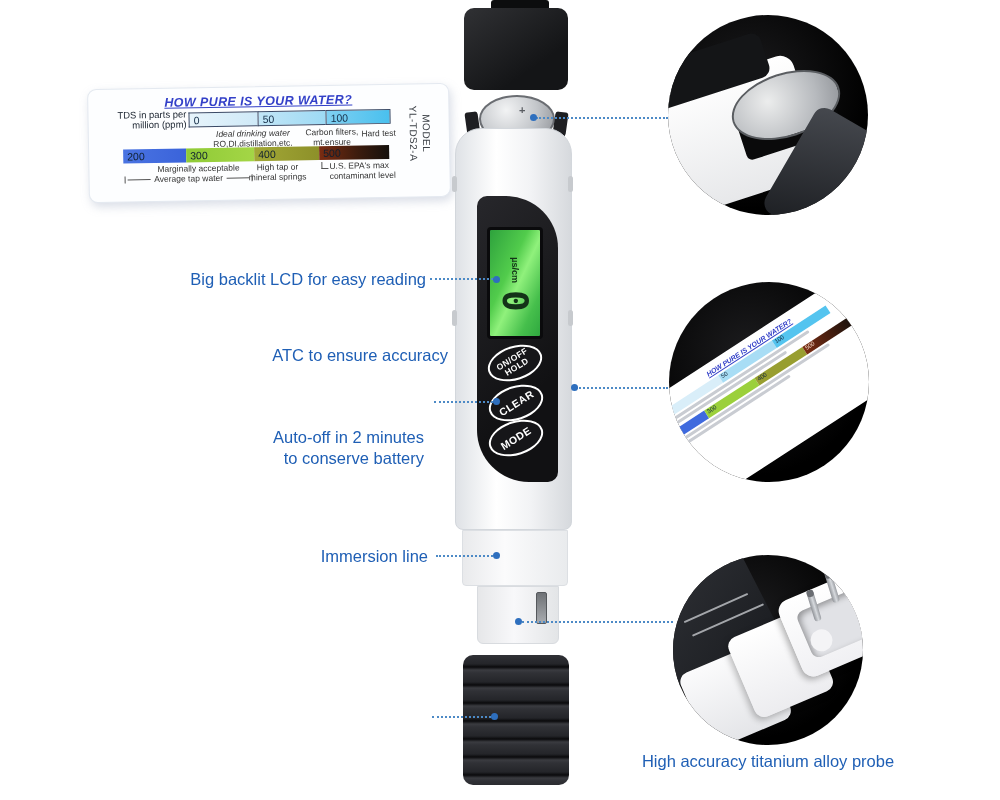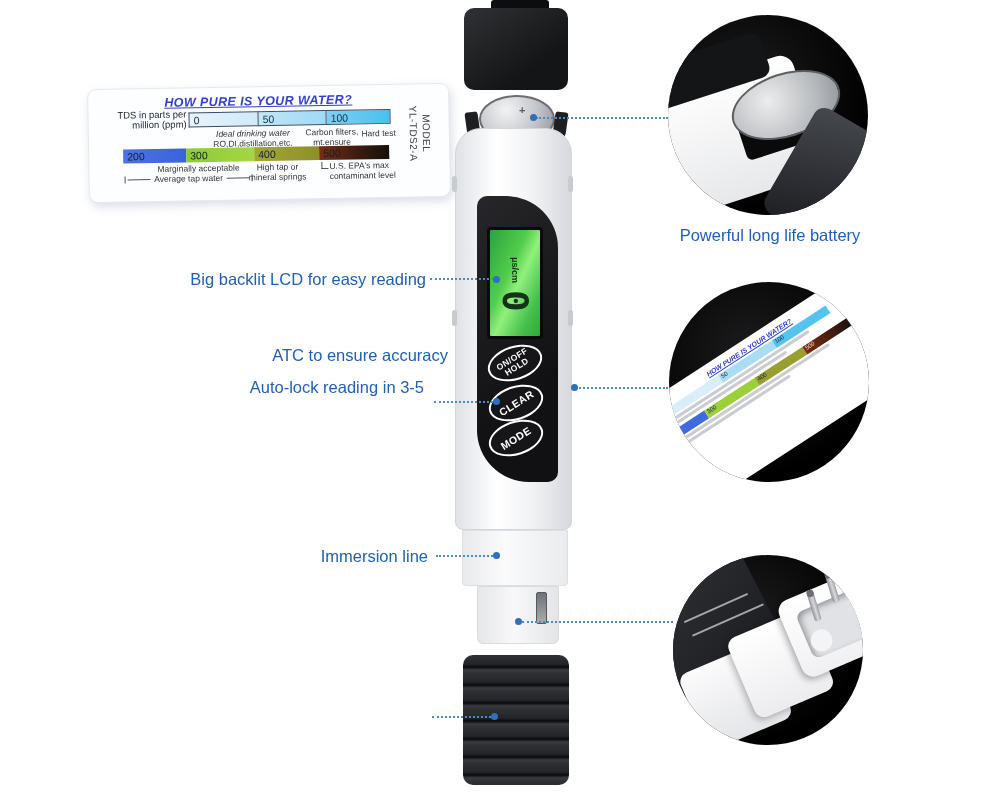--- a/index.html
+++ b/index.html
@@ -258,7 +258,6 @@
     <div class="i1-coin"></div>
     <div class="i1-cover"></div>
   </div>
-  <div class="note center" style="left:620px;top:225px;width:300px;">Powerful long life battery</div>
 
   <div class="inset inset2">
     <div class="i2-band">

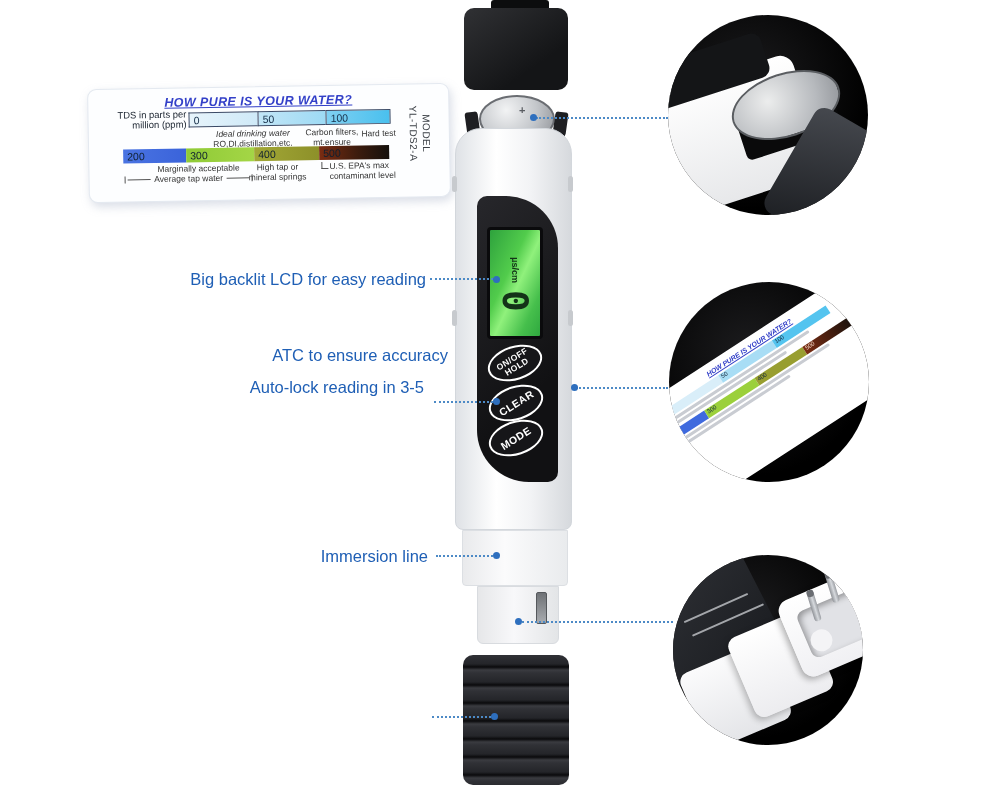--- a/index.html
+++ b/index.html
@@ -247,7 +247,6 @@
   <div class="note" style="right:574px;top:269px;">Big backlit LCD for easy reading</div>
   <div class="note" style="right:552px;top:345px;">ATC to ensure accuracy</div>
   <div class="note right-align" style="right:576px;top:377px;">
-    <div>Auto-lock reading in 3-5</div>
   </div>
   <div class="note" style="right:572px;top:546px;">Immersion line</div>
 

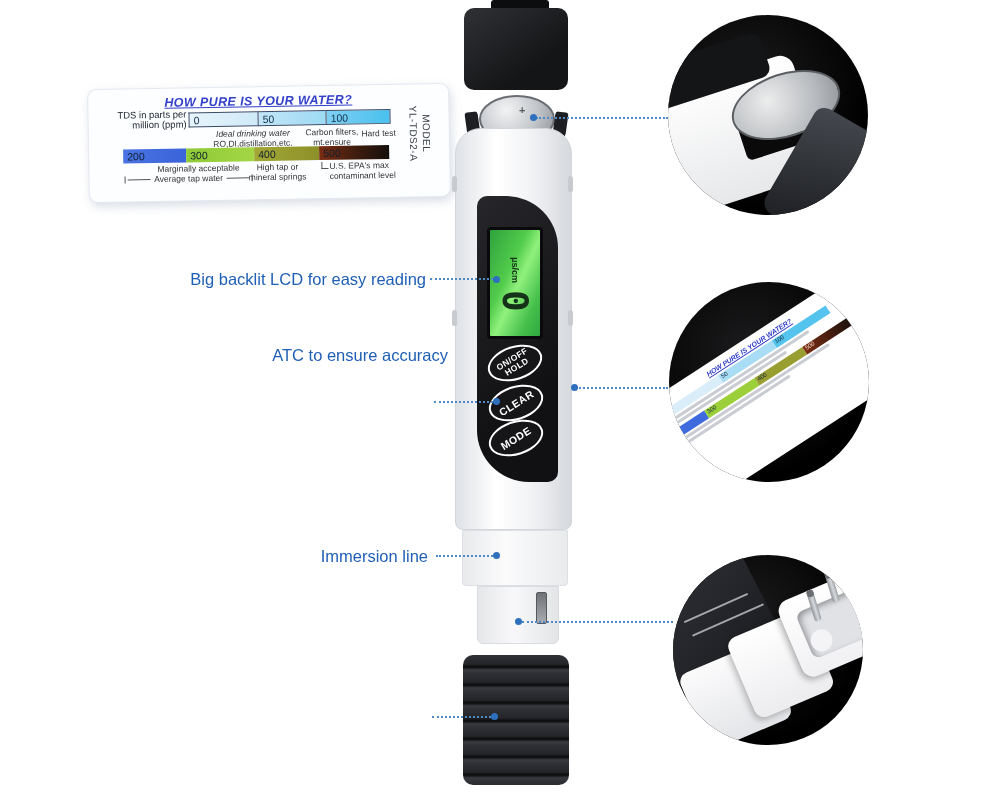--- a/index.html
+++ b/index.html
@@ -248,6 +248,10 @@
   <div class="note" style="right:552px;top:345px;">ATC to ensure accuracy</div>
   <div class="note right-align" style="right:576px;top:377px;">
   </div>
+  <div class="note right-align" style="right:576px;top:427px;">
+    <div>Auto-off in 2 minutes</div>
+    <div>to conserve battery</div>
+  </div>
   <div class="note" style="right:572px;top:546px;">Immersion line</div>
 
   <div class="inset inset1">

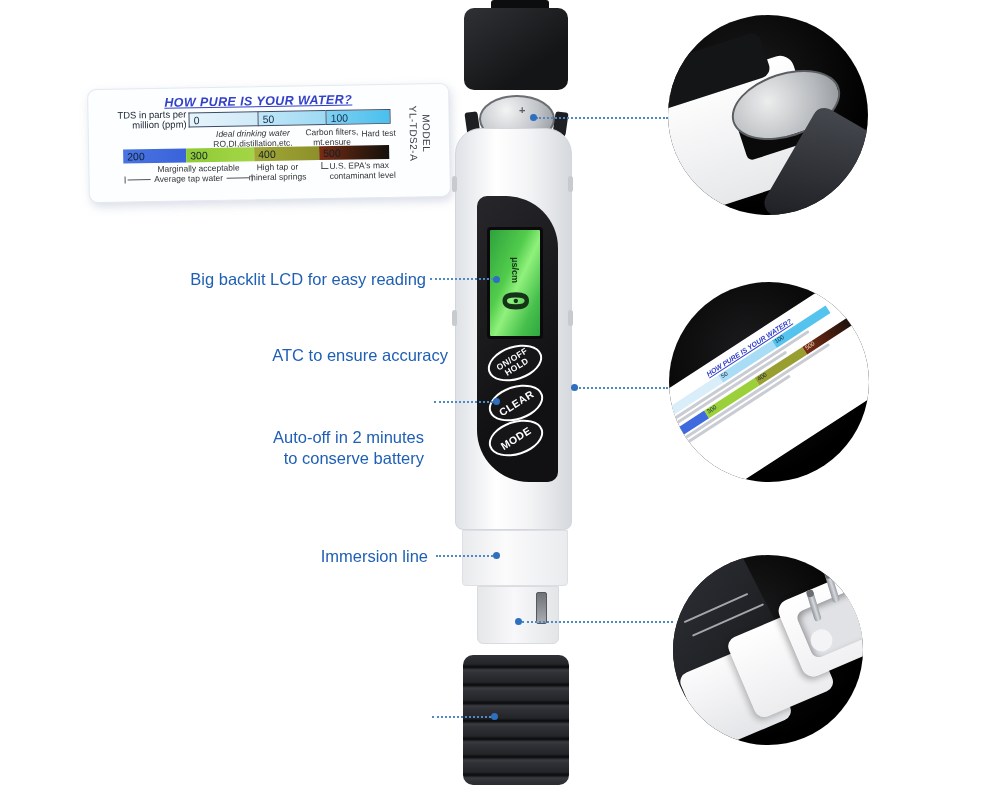--- a/index.html
+++ b/index.html
@@ -297,6 +297,7 @@
       <div class="i3-pin" style="left:174px;top:-10px;transform:rotate(6deg);"></div>
     </div>
   </div>
+  <div class="note center" style="left:608px;top:751px;width:320px;">High accuracy titanium alloy probe</div>
 
 </div>
 

